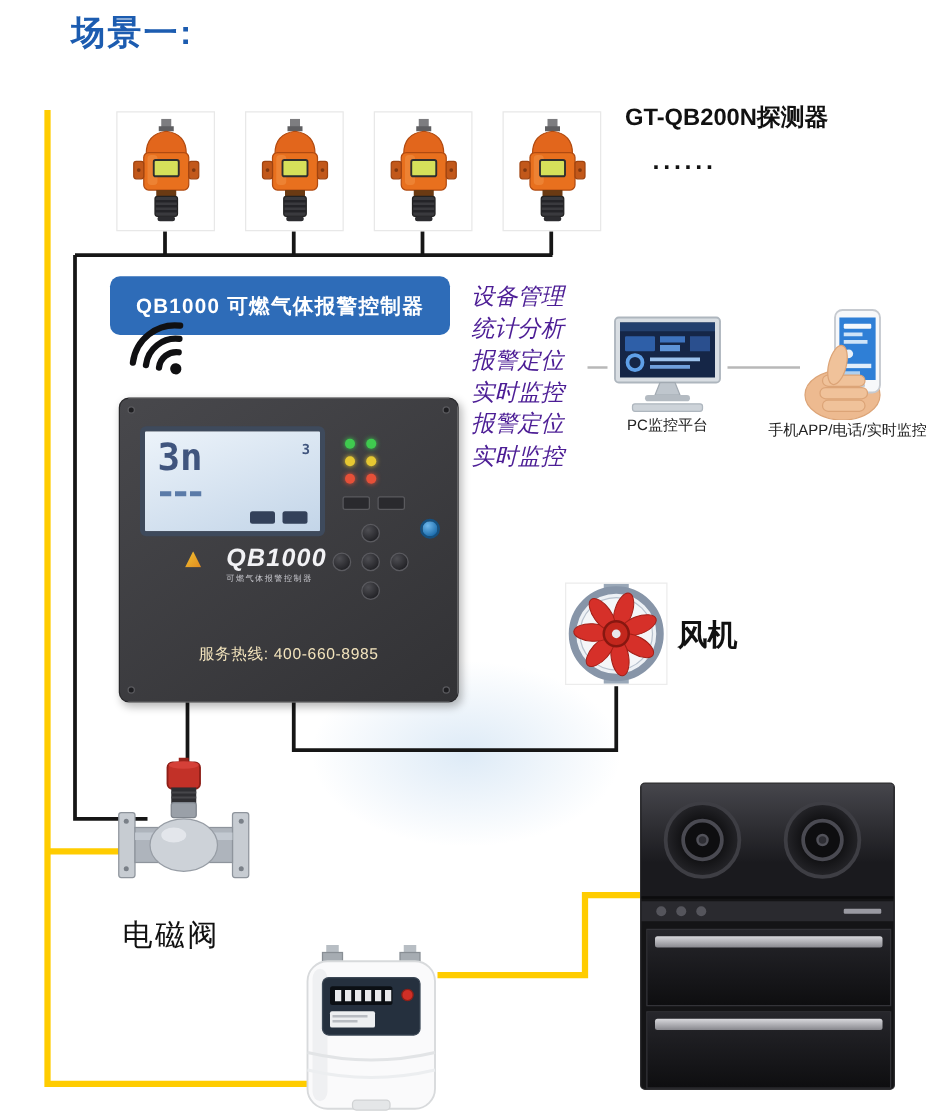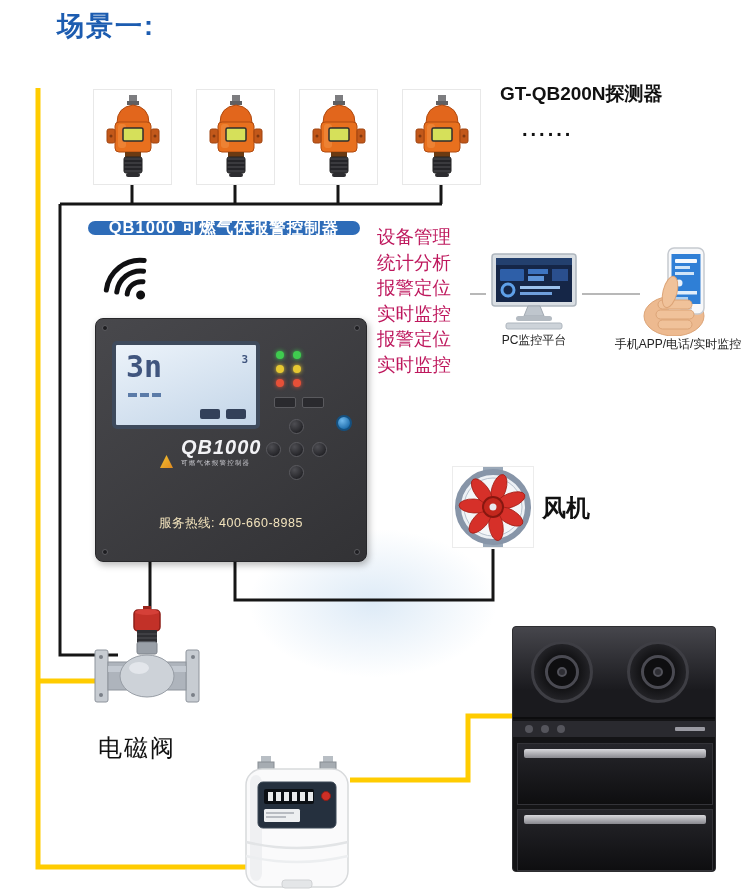--- a/index.html
+++ b/index.html
@@ -25,7 +25,7 @@
   .gt-label { position: absolute; left: 500px; top: 81px; font-size: 19px; font-weight: bold; }
   .gt-dots  { position: absolute; left: 522px; top: 118px; font-size: 20px; font-weight: bold; letter-spacing: 3px; }
 
-  .banner { position: absolute; left: 88px; top: 221px; width: 272px; height: 14px;
+  .banner { position: absolute; left: 88px; top: 221px; width: 272px; height: 47px;
     background: var(--banner-blue, #2E6CB8); border-radius: 8px; color: #fff; font-size: 16.5px;
     font-weight: bold; display: flex; align-items: center; justify-content: center; letter-spacing: 1px; }
 

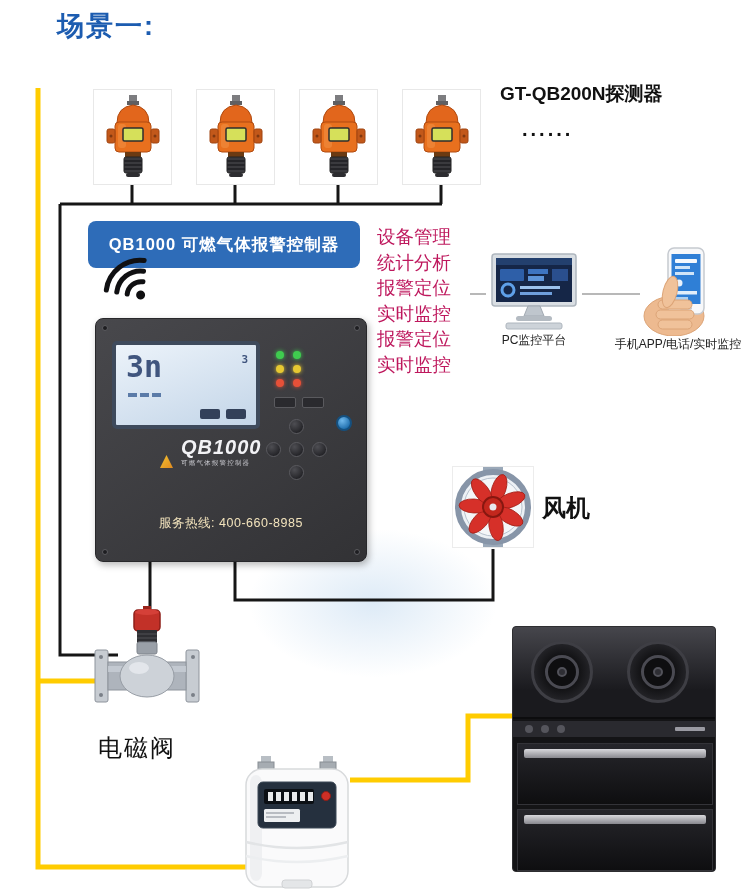--- a/index.html
+++ b/index.html
@@ -69,7 +69,7 @@
   .hotline { position: absolute; left: 0; top: 196px; width: 100%; text-align: center;
     font-size: 12.5px; color: #F2E3BC; letter-spacing: .5px; }
 
-  .features { position: absolute; left: 377px; top: 224px; font-size: 18.5px; line-height: 25.5px; color: #be185d; }
+  .features { position: absolute; left: 377px; top: 224px; font-size: 18.5px; line-height: 25.5px; color: #4c1d95; font-style: italic; }
 
   .pc-illus { position: absolute; left: 488px; top: 252px; }
   .pc-label { position: absolute; left: 478px; top: 332px; width: 112px; text-align: center; font-size: 12px; color: #222; }

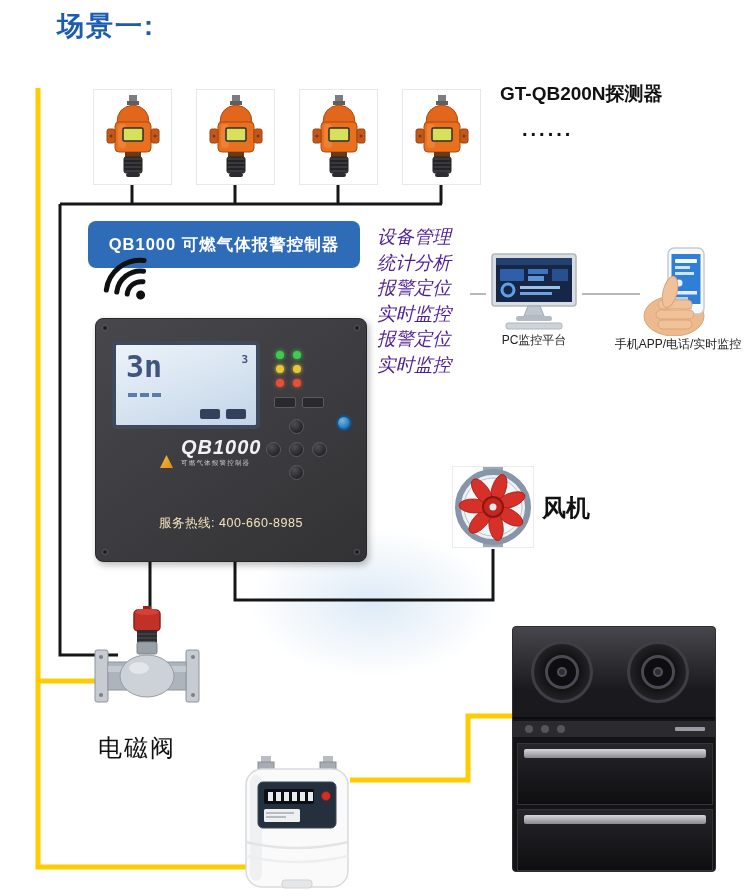--- a/index.html
+++ b/index.html
@@ -61,7 +61,7 @@
   .dk.rt { left: 46px; top: 23px; } .dk.dn { left: 23px; top: 46px; }
   .pwr { position: absolute; left: 240px; top: 96px; width: 16px; height: 16px; border-radius: 50%;
     background: radial-gradient(circle at 35% 30%, #6FB8EC, #1F6FAE 75%); border: 2px solid #15507F; }
-  .qlogo { position: absolute; left: 64px; top: 118px; display: flex; align-items: flex-end; gap: 8px; }
+  .qlogo { position: absolute; left: 52px; top: 118px; display: flex; align-items: flex-start; gap: 20px; }
   .qmark { width: 13px; height: 13px; margin-top: 4px; background: linear-gradient(135deg, #F2C230, #E08A20);
     clip-path: polygon(0 100%, 50% 0, 100% 100%); }
   .qname { font-size: 20px; font-weight: bold; font-style: italic; color: #F2F2F5; letter-spacing: 1px; line-height: 20px; }

